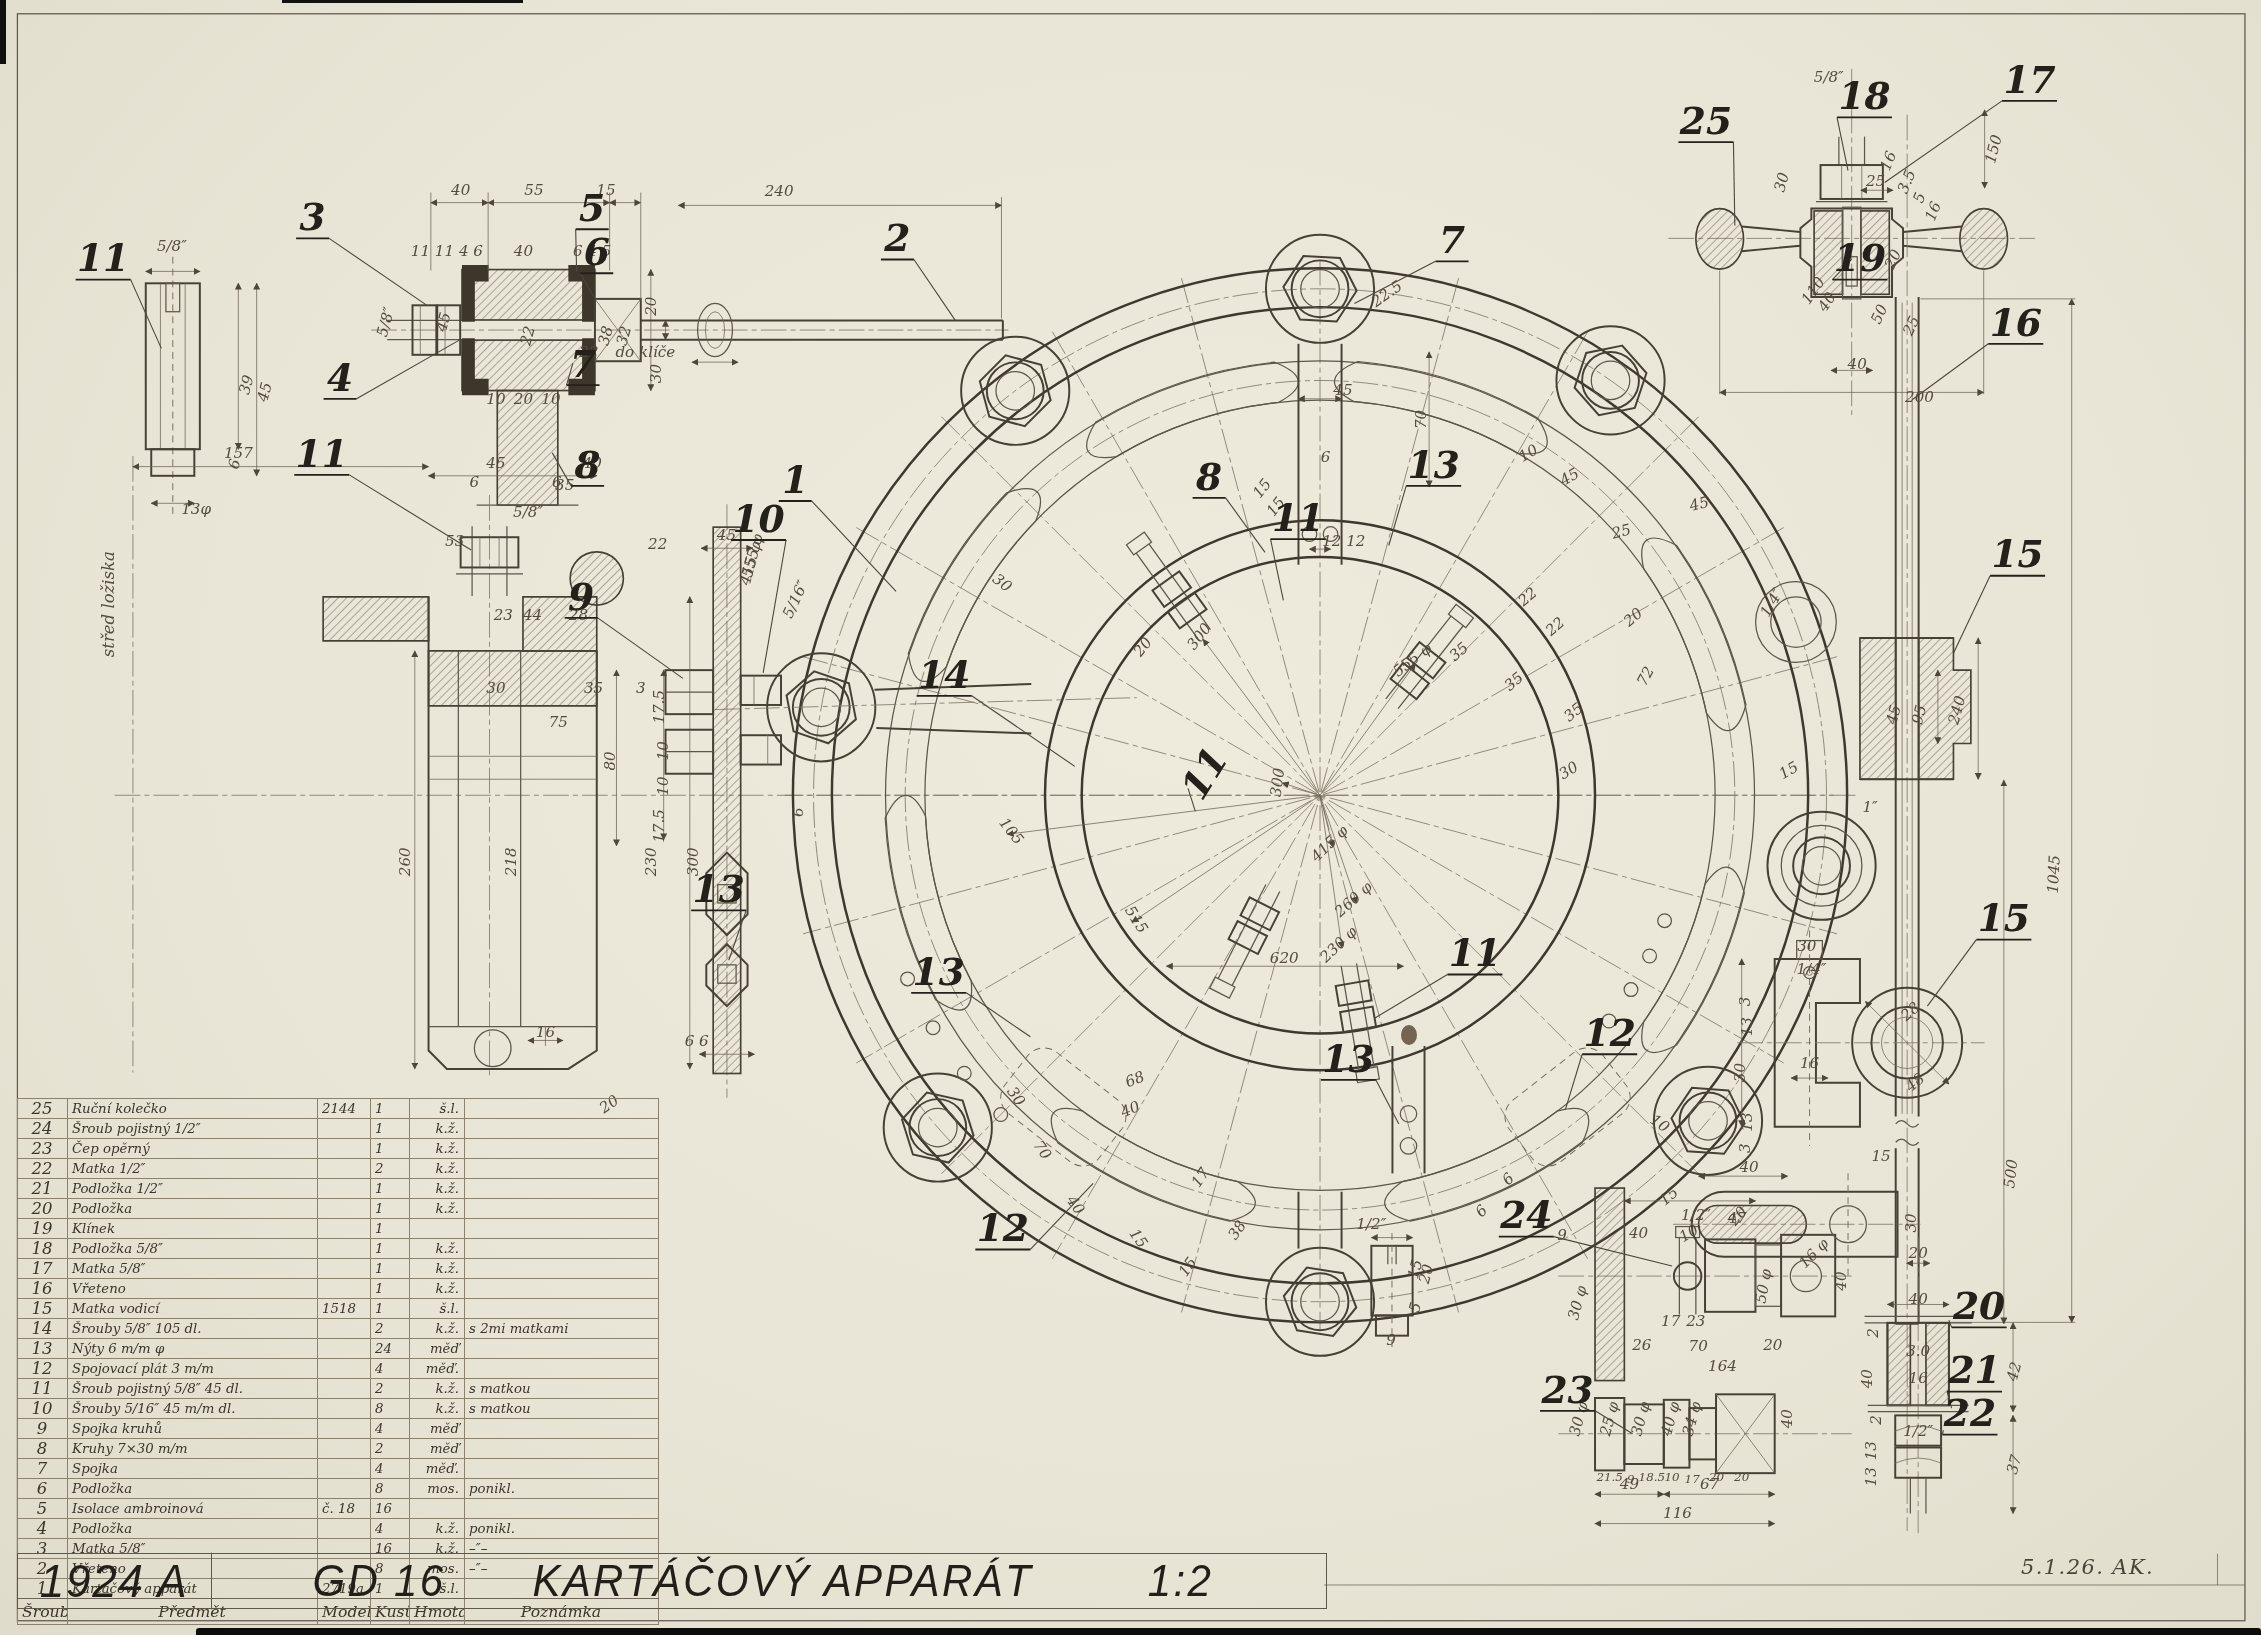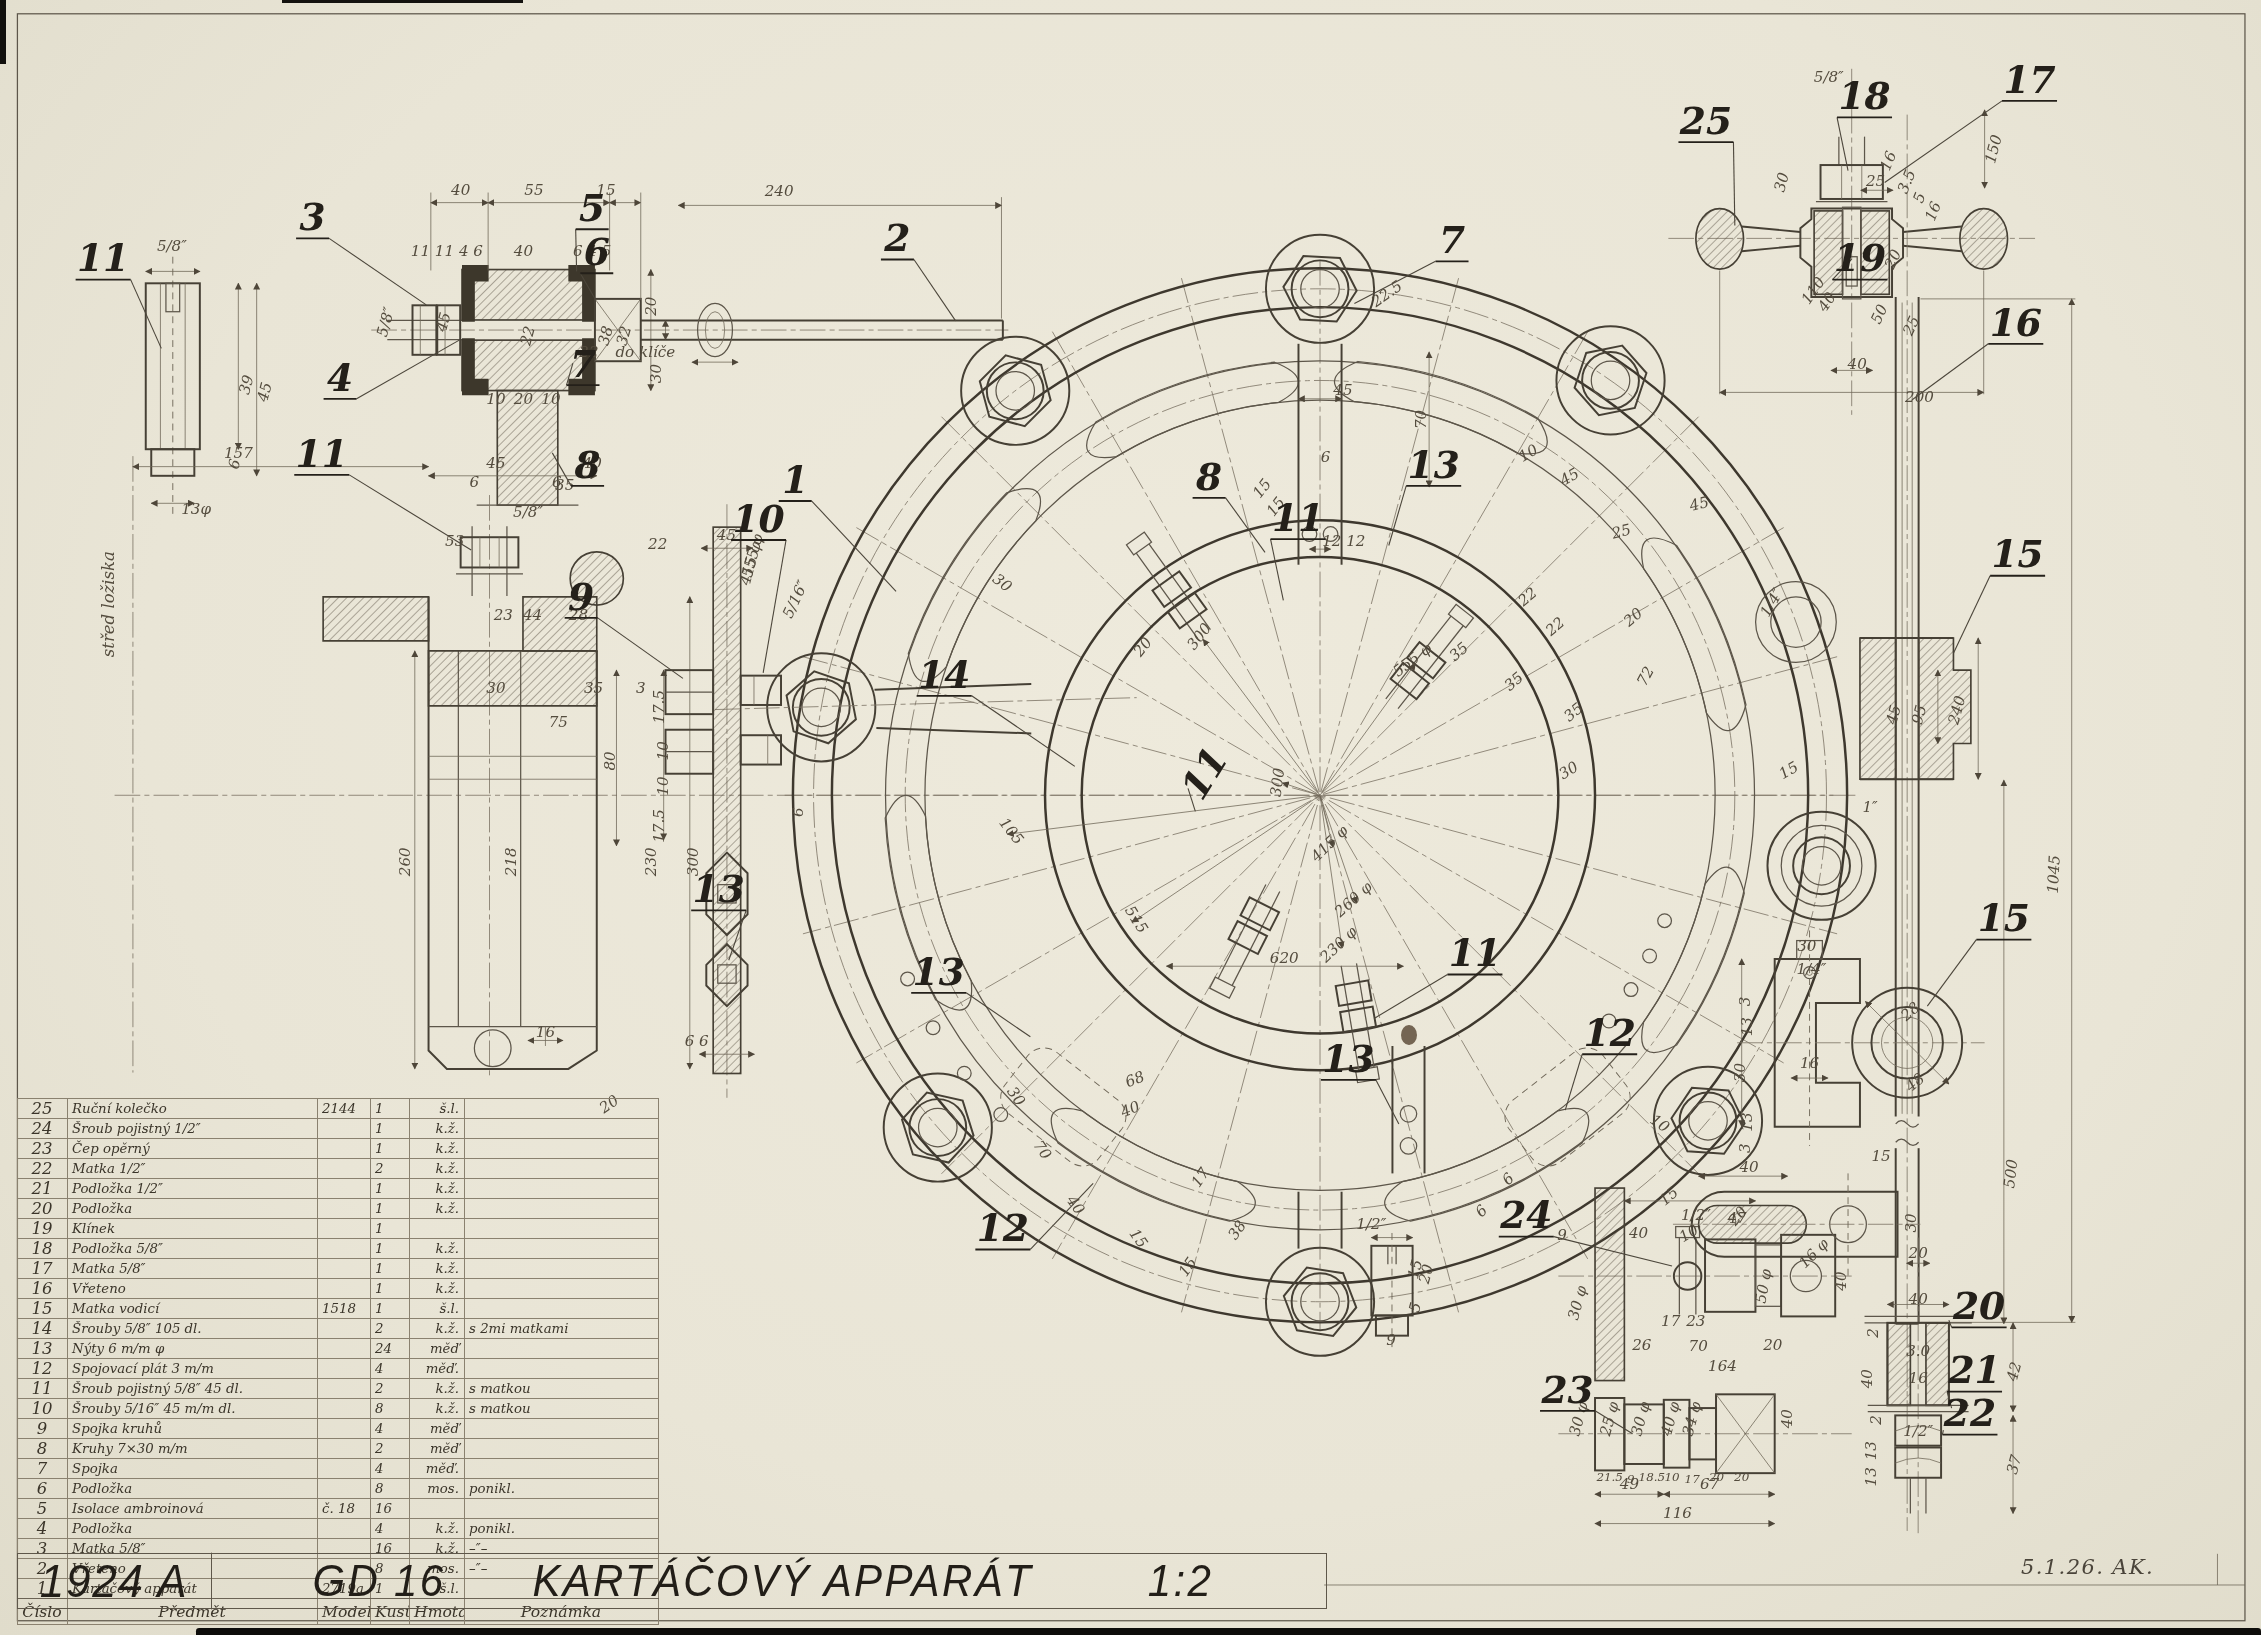--- a/index.html
+++ b/index.html
@@ -948,7 +948,7 @@
             <td class="c5"></td>
           </tr>
           <tr class="hdr">
-            <td>Číslo</td>
+            <td>Šroub</td>
             <td>Předmět</td>
             <td>Model</td>
             <td>Kusů</td>

